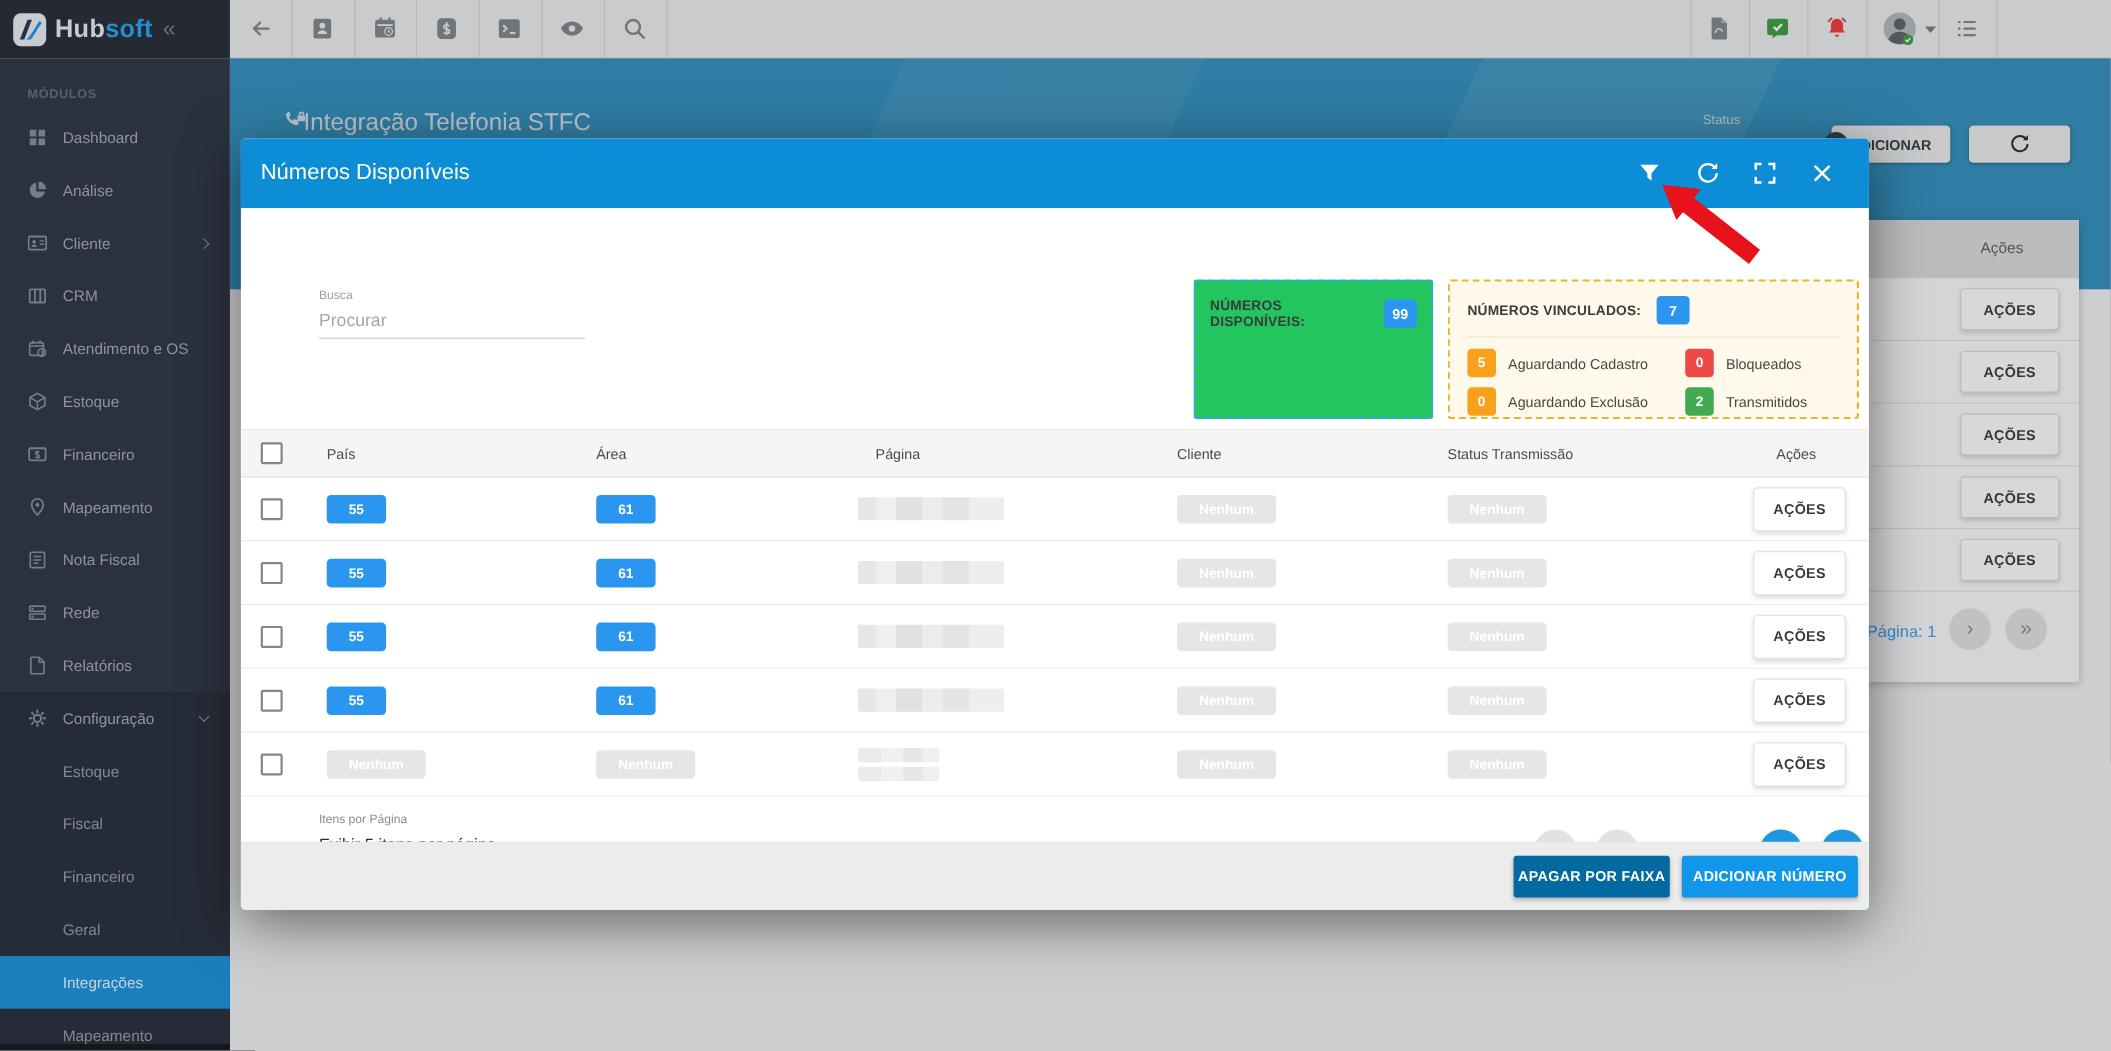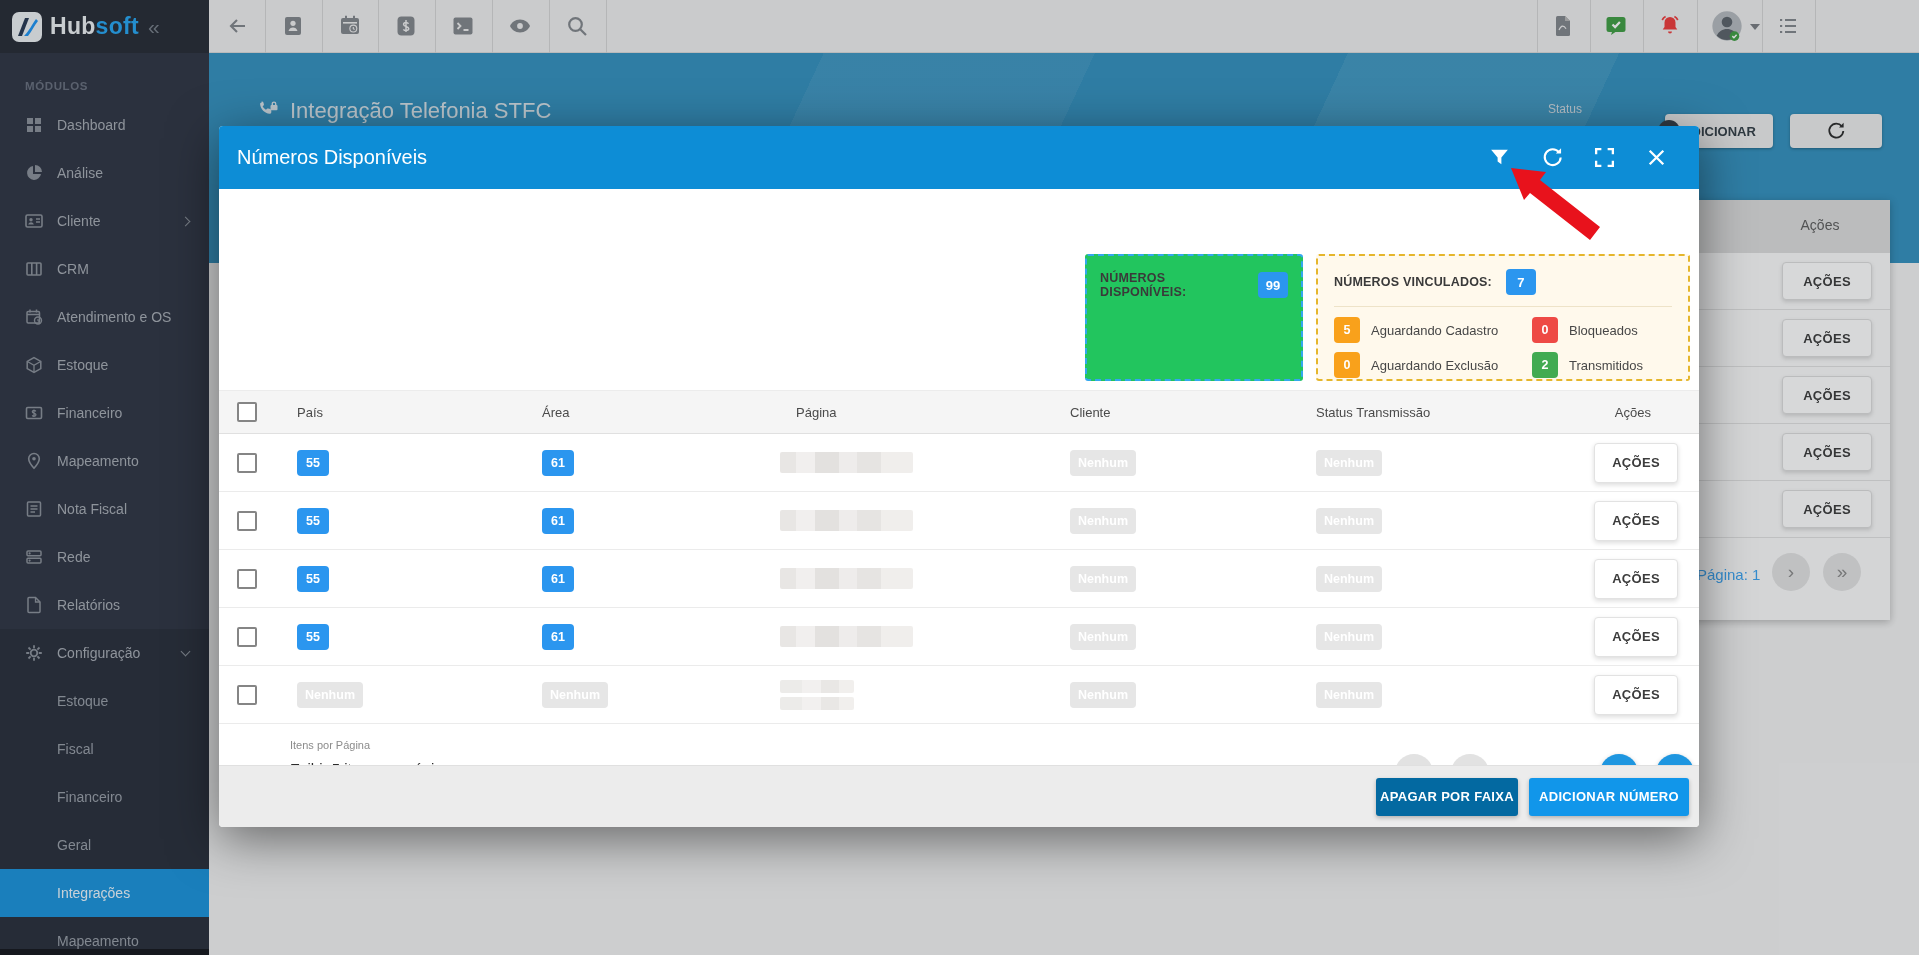--- a/index.html
+++ b/index.html
@@ -42,7 +42,7 @@
   
   .teal{position:absolute;left:209px;top:53px;width:1710px;height:210px;background:#3793c0;
         background-image:linear-gradient(115deg,rgba(255,255,255,0) 0 34%,rgba(255,255,255,.06) 34% 49%,rgba(255,255,255,0) 49% 63%,rgba(255,255,255,.07) 63% 78%,rgba(255,255,255,0) 78%);}
-  .bg-title{position:absolute;left:290px;top:98px;font-size:22px;color:#dde8ee;}
+  .bg-title{position:absolute;left:276px;top:98px;font-size:22px;color:#dde8ee;}
   .bg-title-icon{position:absolute;left:256px;top:100px;width:26px;height:26px;}
   .bg-status{position:absolute;left:1548px;top:102px;font-size:12px;color:#d5dfe6;}
   .bg-btn{position:absolute;top:114px;height:34px;border-radius:4px;background:#ededed;box-shadow:0 1px 3px rgba(0,0,0,.3);

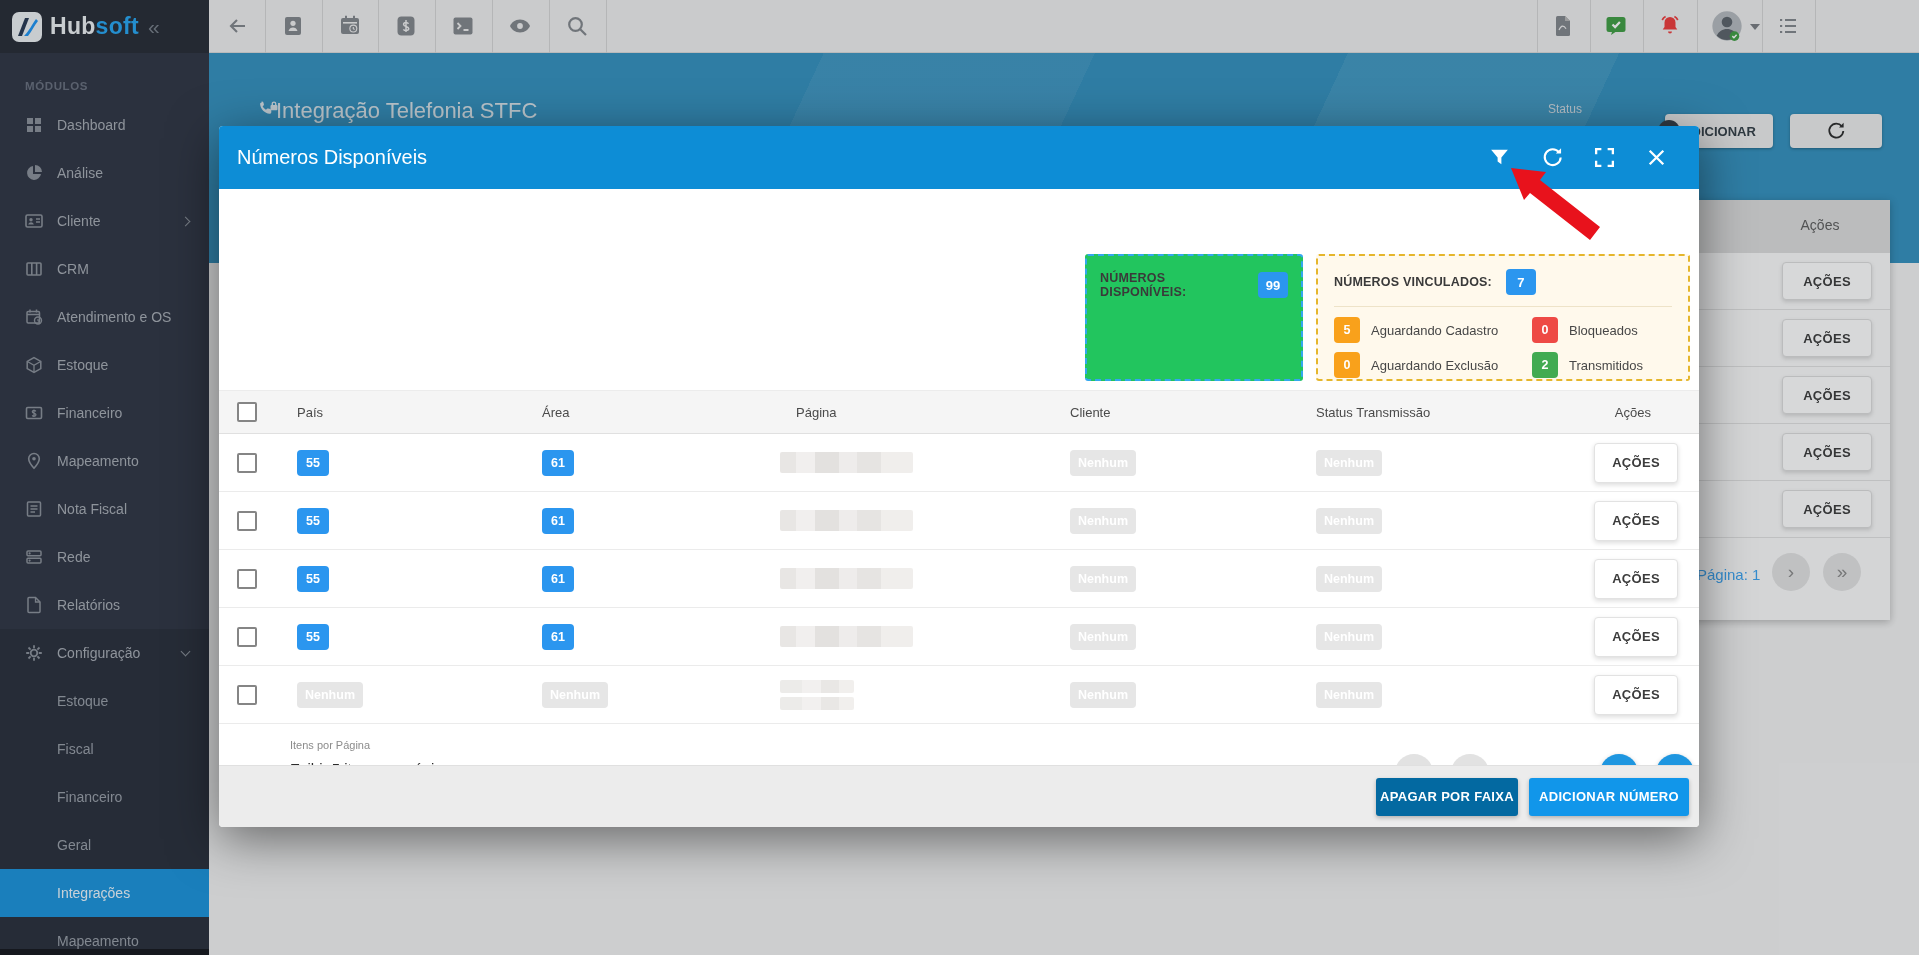--- a/index.html
+++ b/index.html
@@ -481,6 +481,10 @@
     </div>
 
     <div class="m-body">
+      <div class="search-block">
+        <div class="search-label">Busca</div>
+        <input class="search-input" type="text" placeholder="Procurar" style="">
+      </div>
 
       <div class="box-blue">
         <div class="box-row">

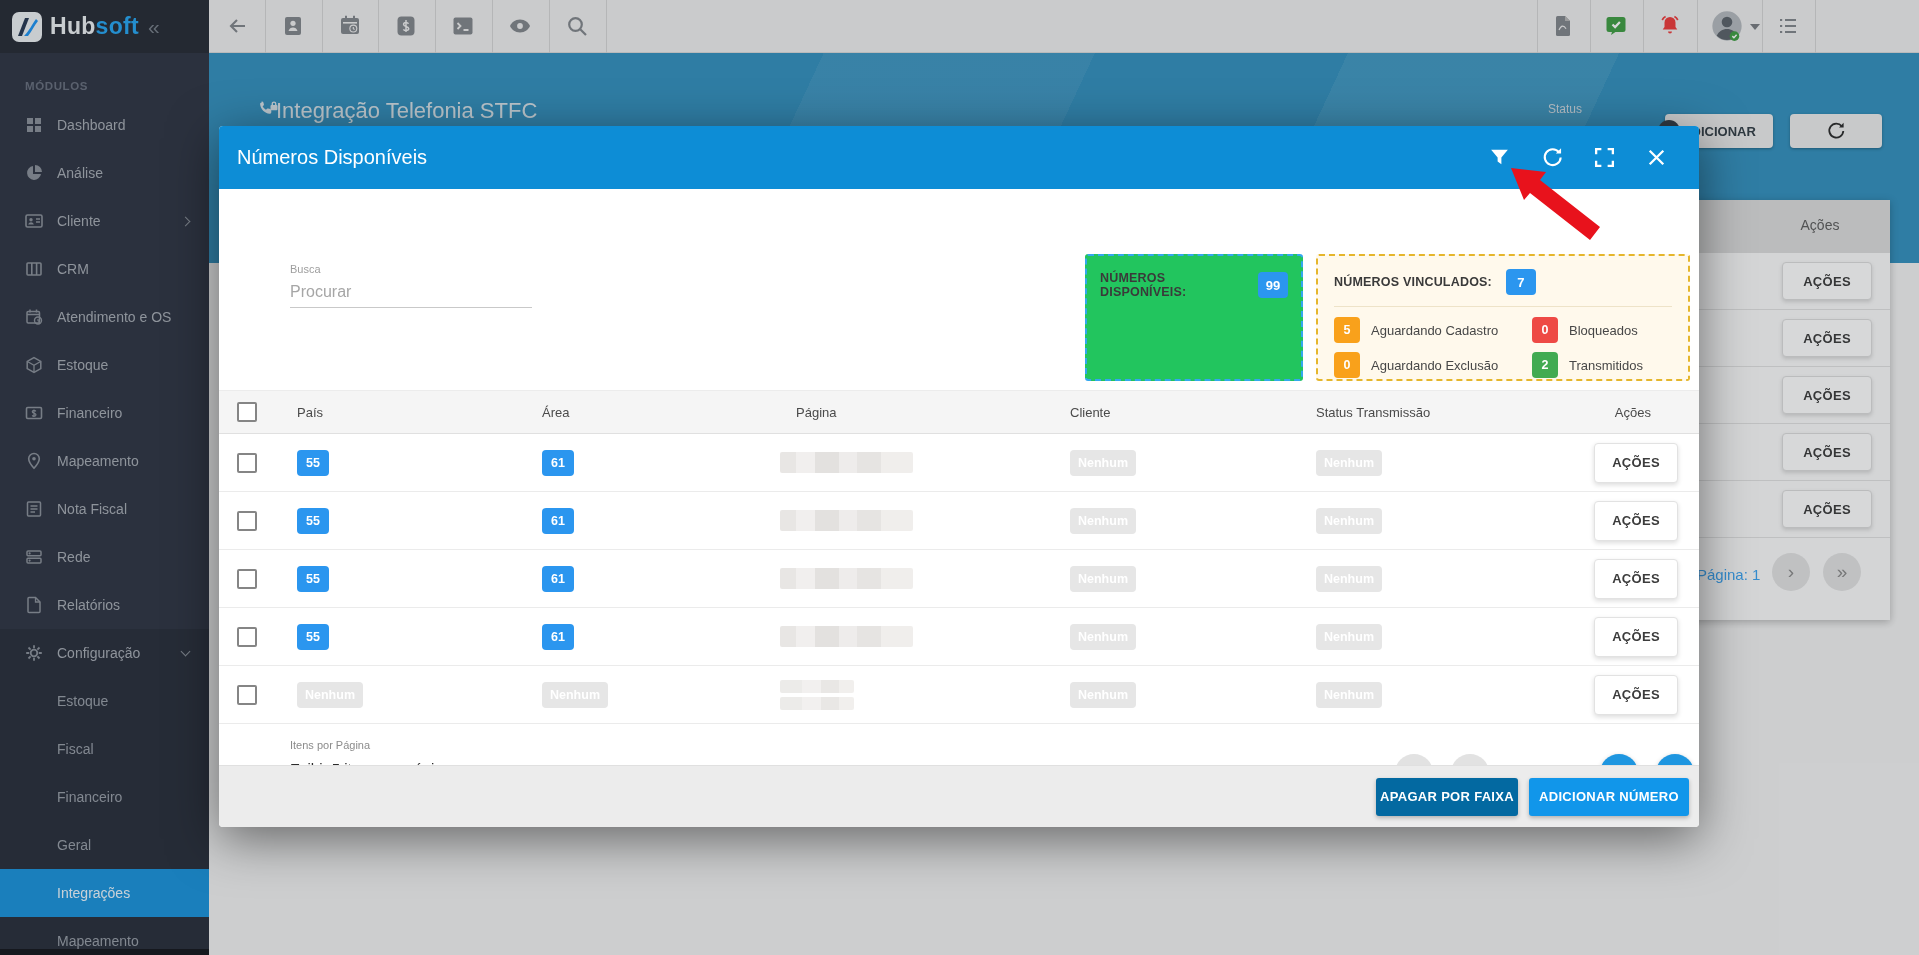--- a/index.html
+++ b/index.html
@@ -113,7 +113,7 @@
   .thead .c-acoes{padding-right:48px;}
   .cb{width:20px;height:20px;border:2px solid #858585;border-radius:2px;background:#fff;cursor:pointer;}
   .badge{min-width:32px;height:26px;border-radius:4px;display:inline-flex;align-items:center;justify-content:center;
-         color:#fff;font-size:12.5px;font-weight:700;padding:0 8px;}
+         color:#fff;font-size:12.5px;font-weight:700;padding:0 20px;}
   .bg-num{background:#2b96ef;}
   .bg-none{background:#e6e6e6;min-width:64px;}
   .blur{width:133px;height:21px;border-radius:2px;filter:blur(.7px);

